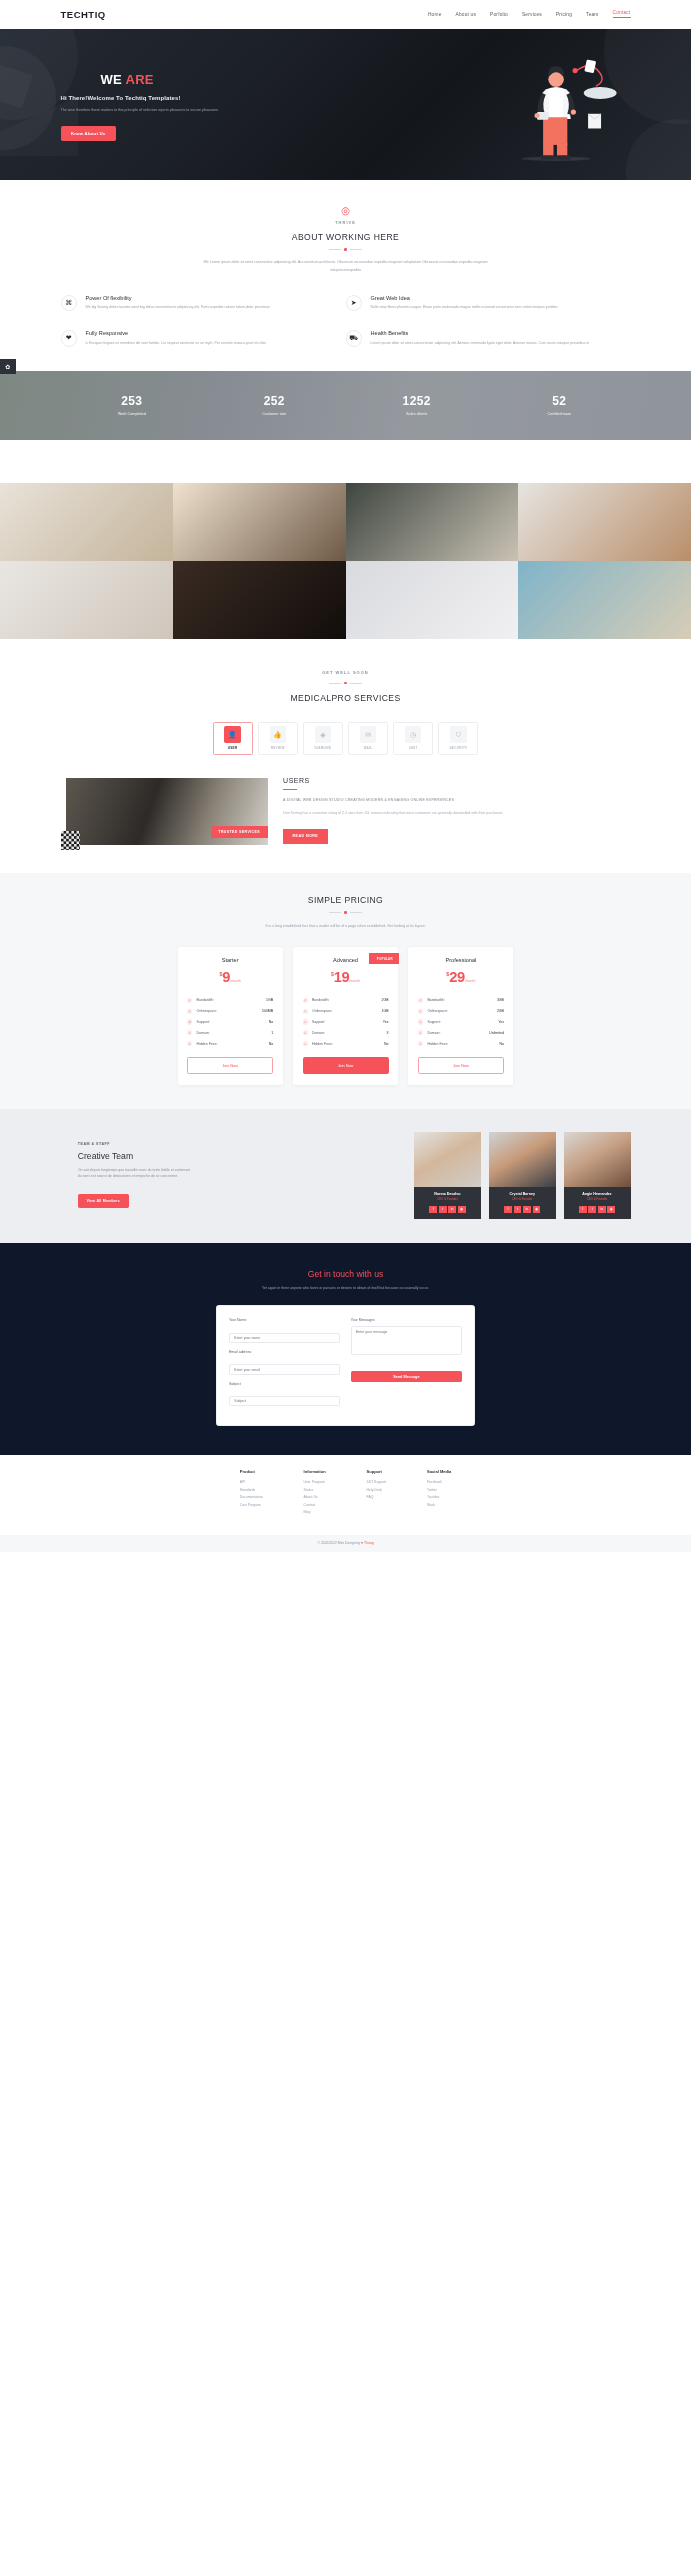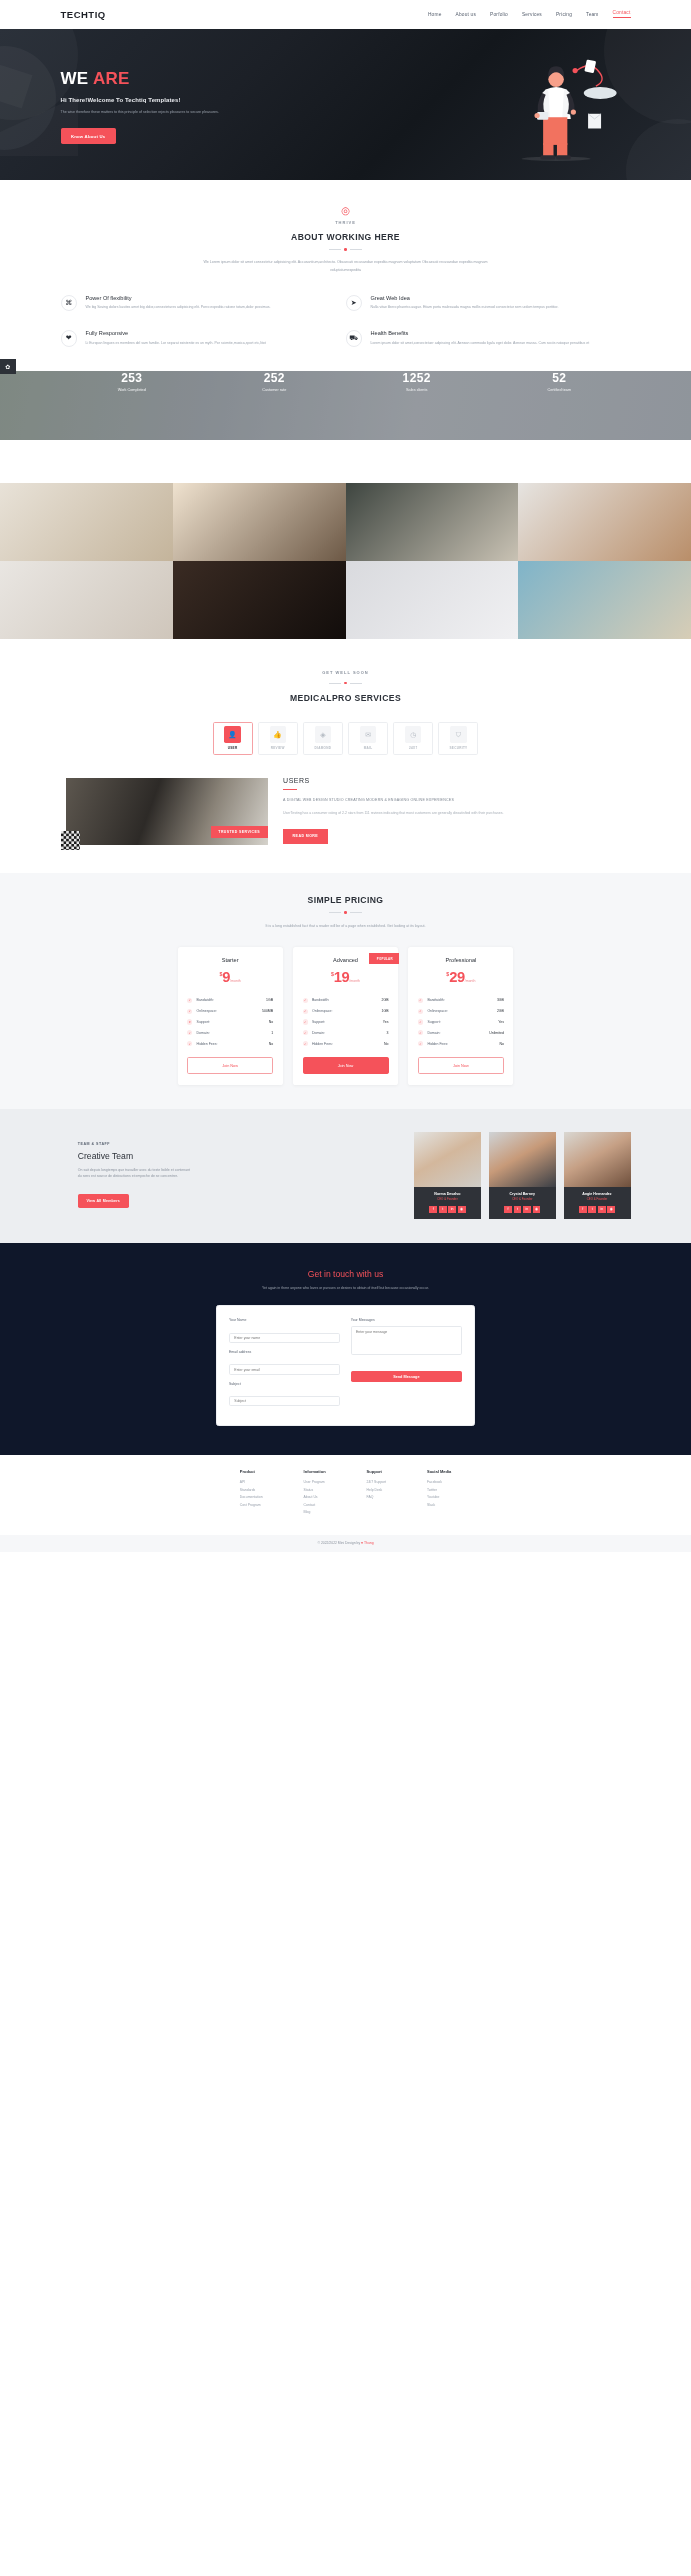--- a/index.html
+++ b/index.html
@@ -33,7 +33,7 @@
   .b6 { width:0;height:0; border-left:130px solid transparent; border-bottom:60px solid rgba(255,255,255,.03); left:-52px; bottom:24px; background:transparent!important;}
   .hero-inner { width:570px; margin:0 auto; position:relative; display:flex; height:100%; align-items:center; }
   .hero-text { width:259px; padding-top:5.2px; }
-  .hero-kicker { font-size:17px; font-weight:bold; letter-spacing:0.3px; color:#fff; margin-bottom:7.8px; }
+  .hero-kicker { font-size:13px; font-weight:bold; letter-spacing:0.3px; color:#fff; margin-bottom:7.8px;margin-left:40px; }
   .hero-kicker span { color:#f5525a; }
   .hero-sub { font-size:6px; font-weight:bold; color:#e8eaee; margin-bottom:6px; letter-spacing:0.1px; }
   .hero-desc { font-size:3.6px; line-height:1.85; color:#9aa1ab; width:173px; margin-bottom:8.6px; }

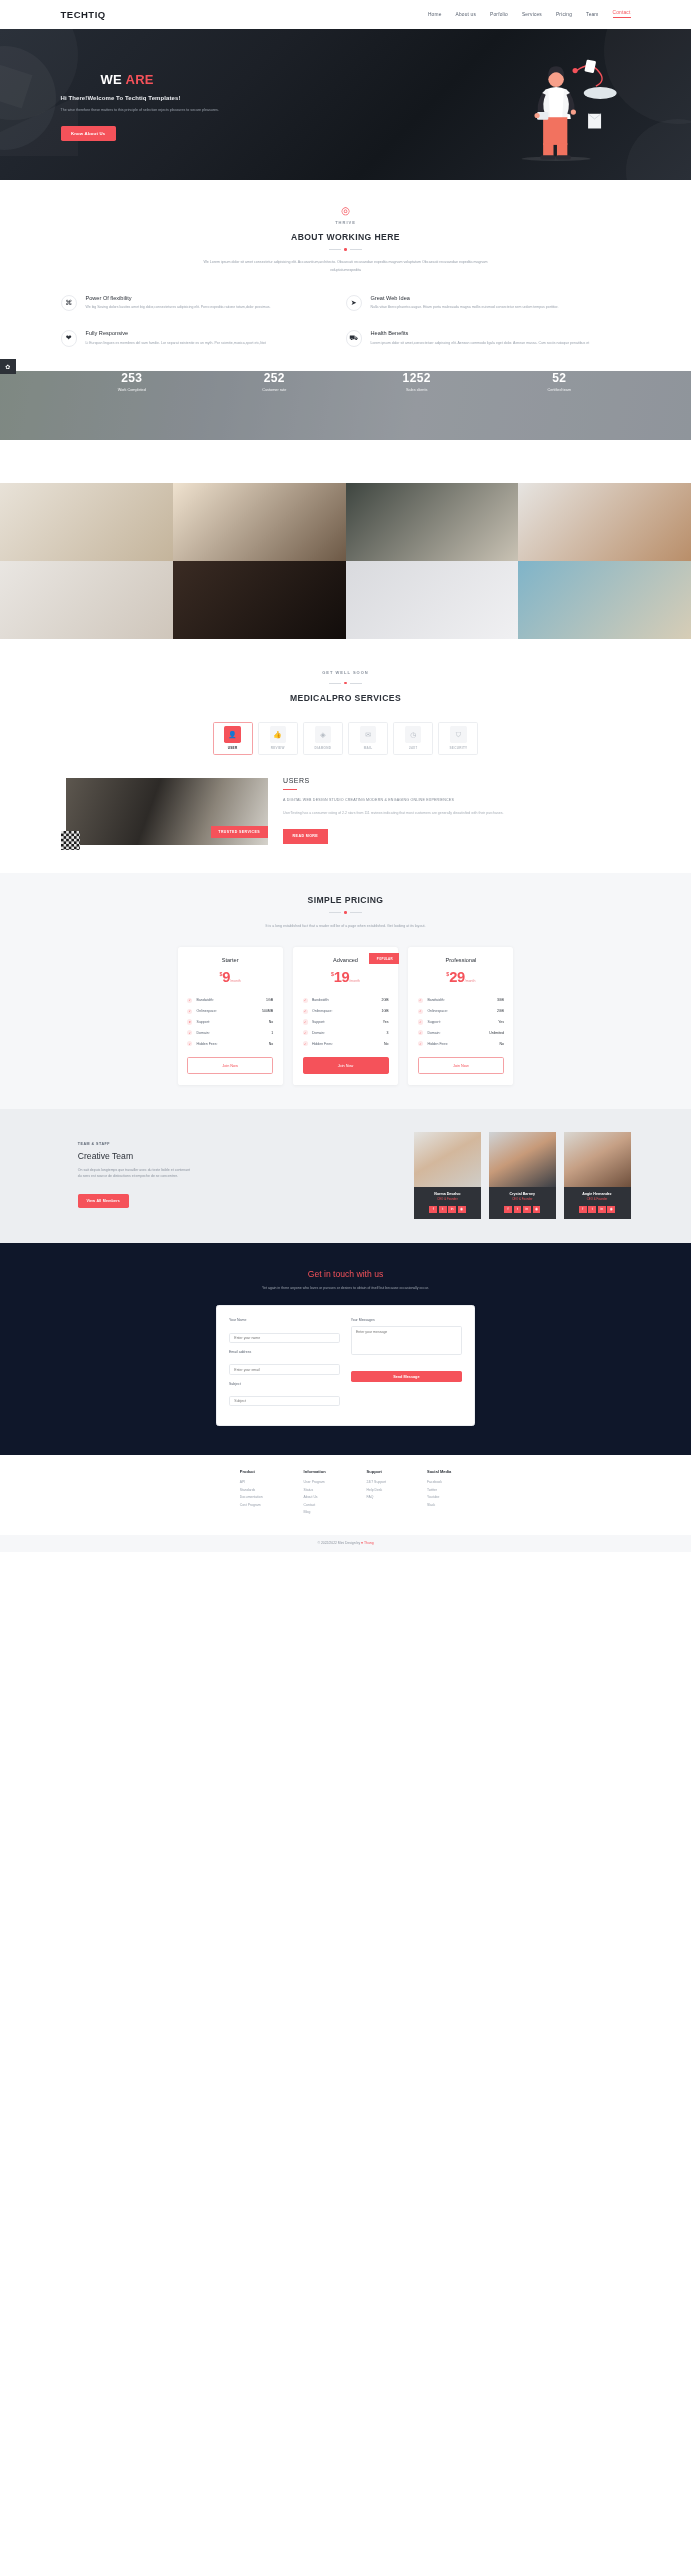--- a/index.html
+++ b/index.html
@@ -49,7 +49,7 @@
   .sec-head { text-align:center; }
   .sec-icon { color:#f5525a; font-size:10.4px; line-height:1; margin-bottom:4.3px; }
   .sec-kicker { font-size:4px; font-weight:bold; letter-spacing:1px; color:#8a929e; margin-bottom:7px; }
-  .sec-title { font-size:8.6px; font-weight:bold; letter-spacing:0.4px; color:#2b3038; margin-bottom:6px; }
+  .sec-title { font-size:8.6px; font-weight:normal; letter-spacing:0.4px; color:#2b3038; margin-bottom:6px; }
   .divider { display:flex; align-items:center; justify-content:center; gap:3.5px; margin-bottom:8.6px; }
   .divider i { display:block; width:12px; height:0.9px; background:#d7dbe0; }
   .divider b { display:block; width:2.6px; height:2.6px; background:#f5525a; border-radius:50%; }

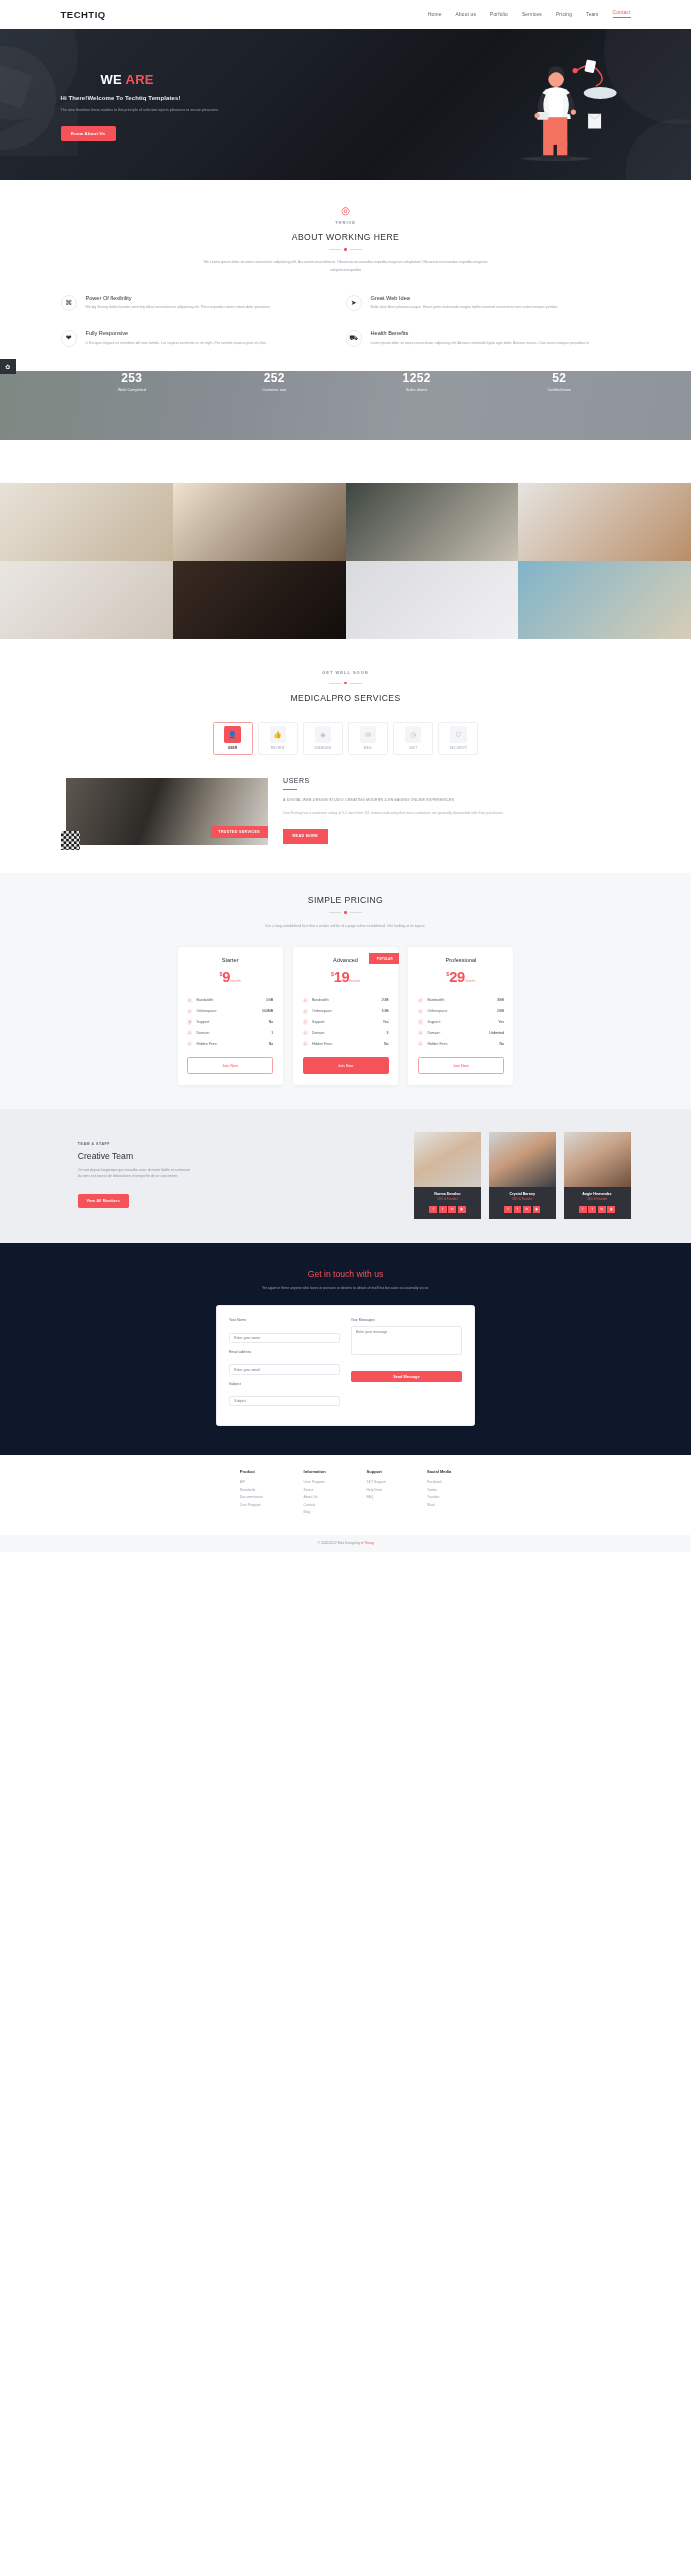--- a/index.html
+++ b/index.html
@@ -67,7 +67,7 @@
 
   
   .stats {
-    height:69px; position:relative; display:flex; align-items:flex-start;
+    height:69px; position:relative; display:flex; align-items:center;
     background:linear-gradient(100deg,#8e9a8c 0%,#9aa0a4 30%,#b0b4b8 60%,#a8adb2 100%);
   }
   .stats:after { content:""; position:absolute; inset:0; background:rgba(96,104,112,.34); }

